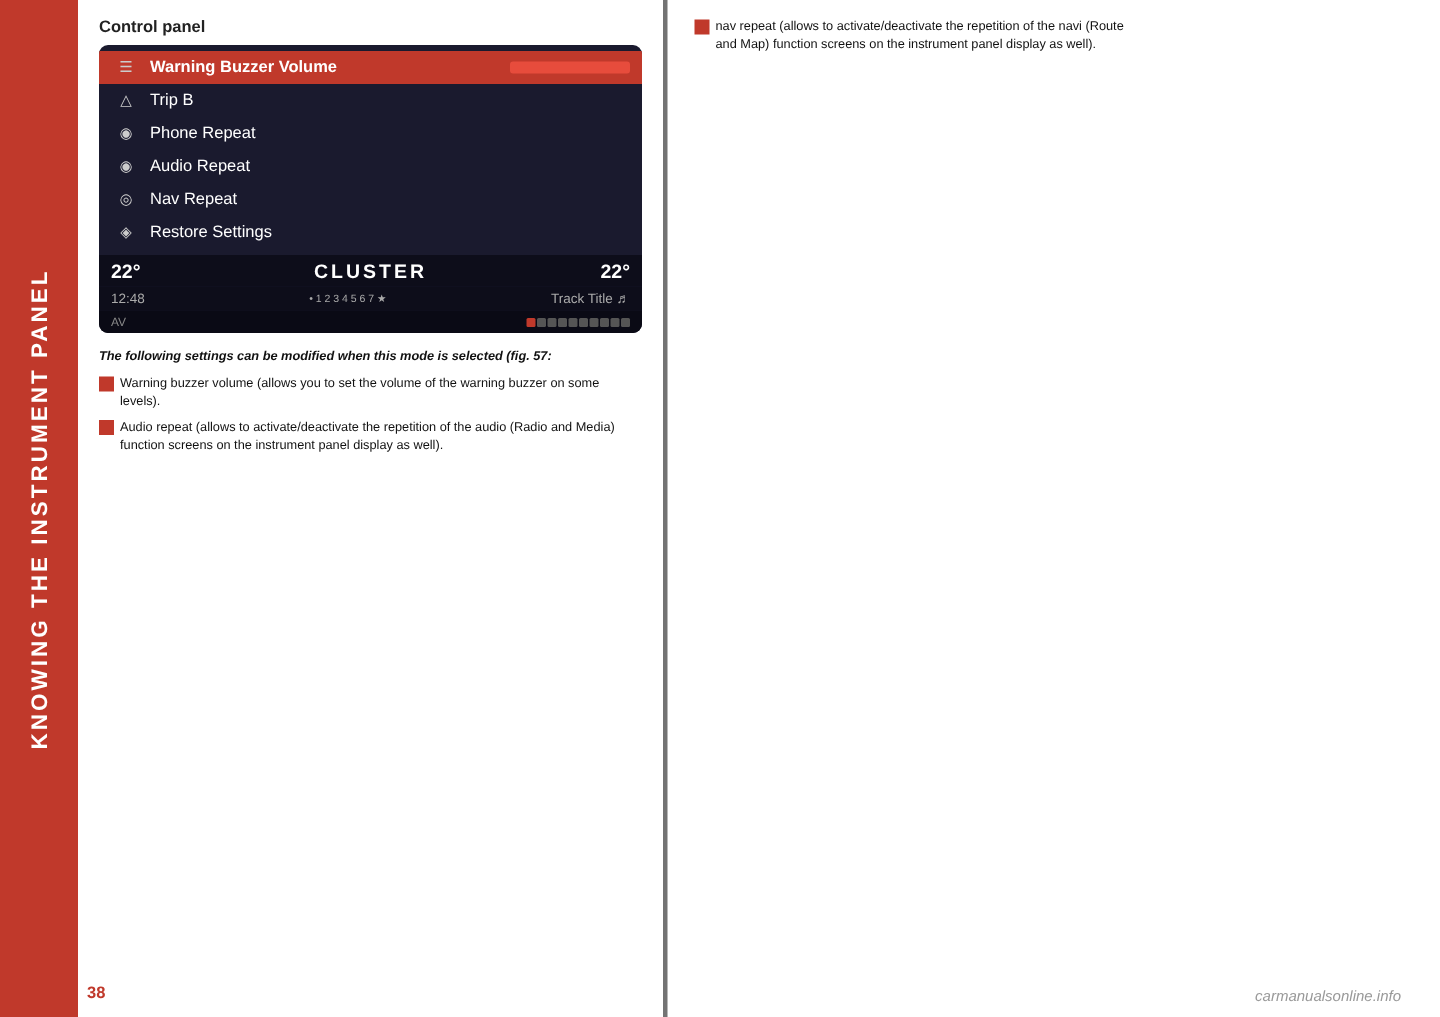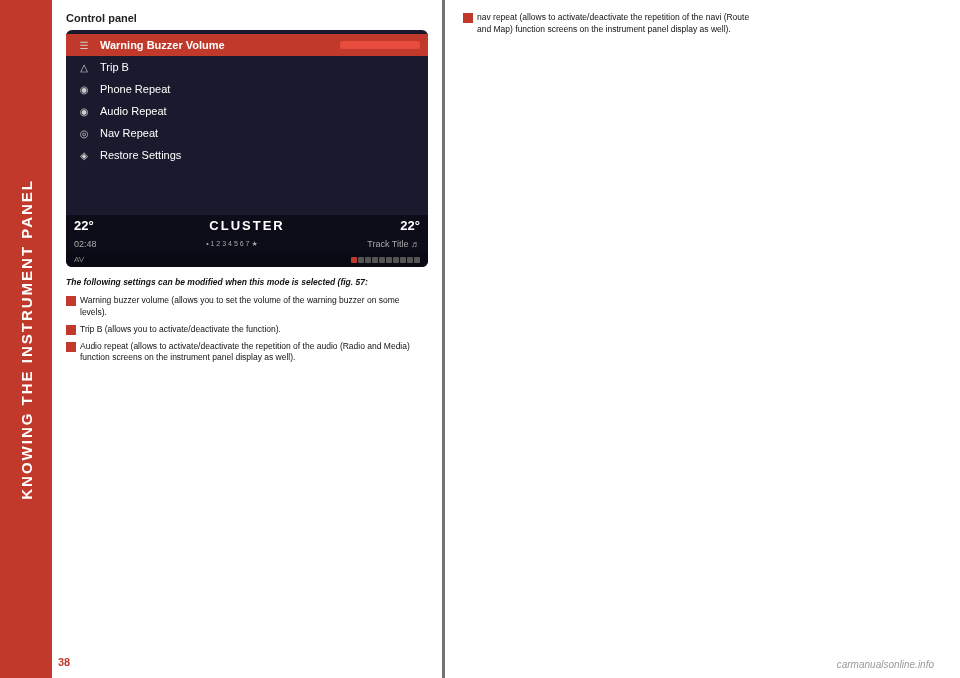--- a/index.html
+++ b/index.html
@@ -127,7 +127,6 @@
       align-items: center;
       padding: 3px 8px;
       justify-content: space-between;
-      margin-top: 45px;
     }
 
     .cluster-temp {

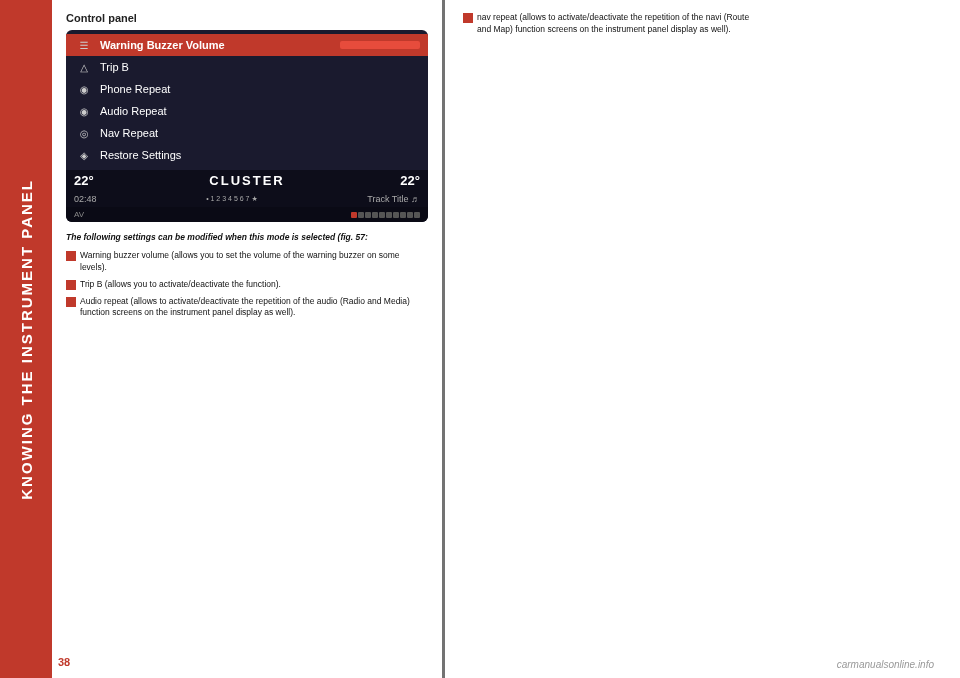--- a/index.html
+++ b/index.html
@@ -329,7 +329,7 @@
       </div>
 
       <div class="cluster-bottom">
-        <span class="cluster-time">02:48</span>
+        <span class="cluster-time">12:48</span>
         <div class="cluster-dots">
           <span>• 1 2 3 4 5 6 7 ★</span>
         </div>

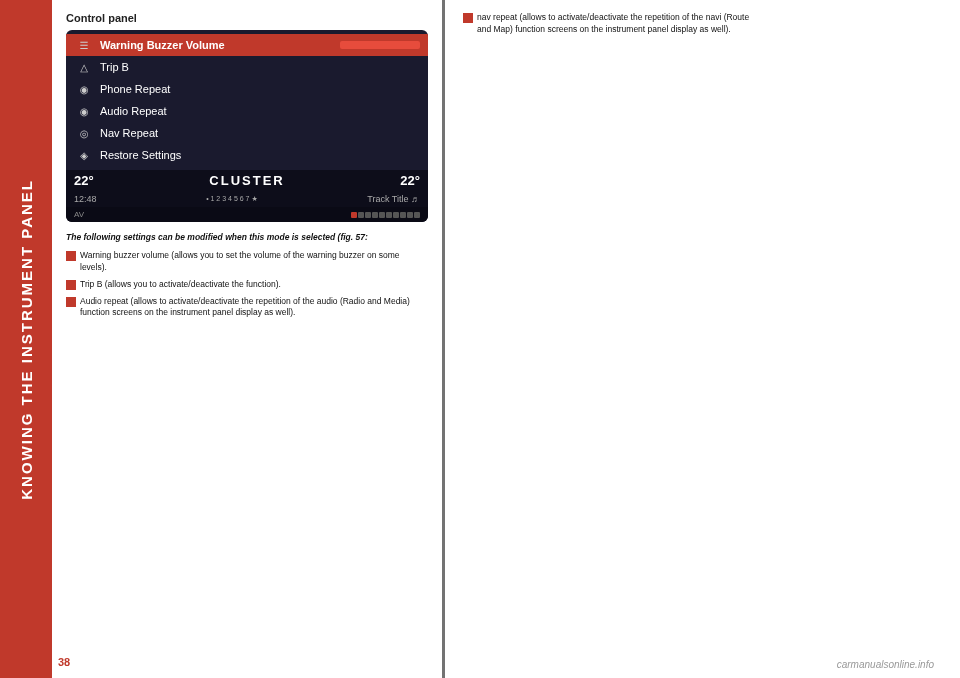--- a/index.html
+++ b/index.html
@@ -362,10 +362,6 @@
         <span class="bullet-text">Warning buzzer volume (allows you to set the volume of the warning buzzer on some levels).</span>
       </div>
 
-      <div class="bullet-item">
-        <div class="bullet-icon"></div>
-        <span class="bullet-text">Trip B (allows you to activate/deactivate the function).</span>
-      </div>
 
 
       <div class="bullet-item">

